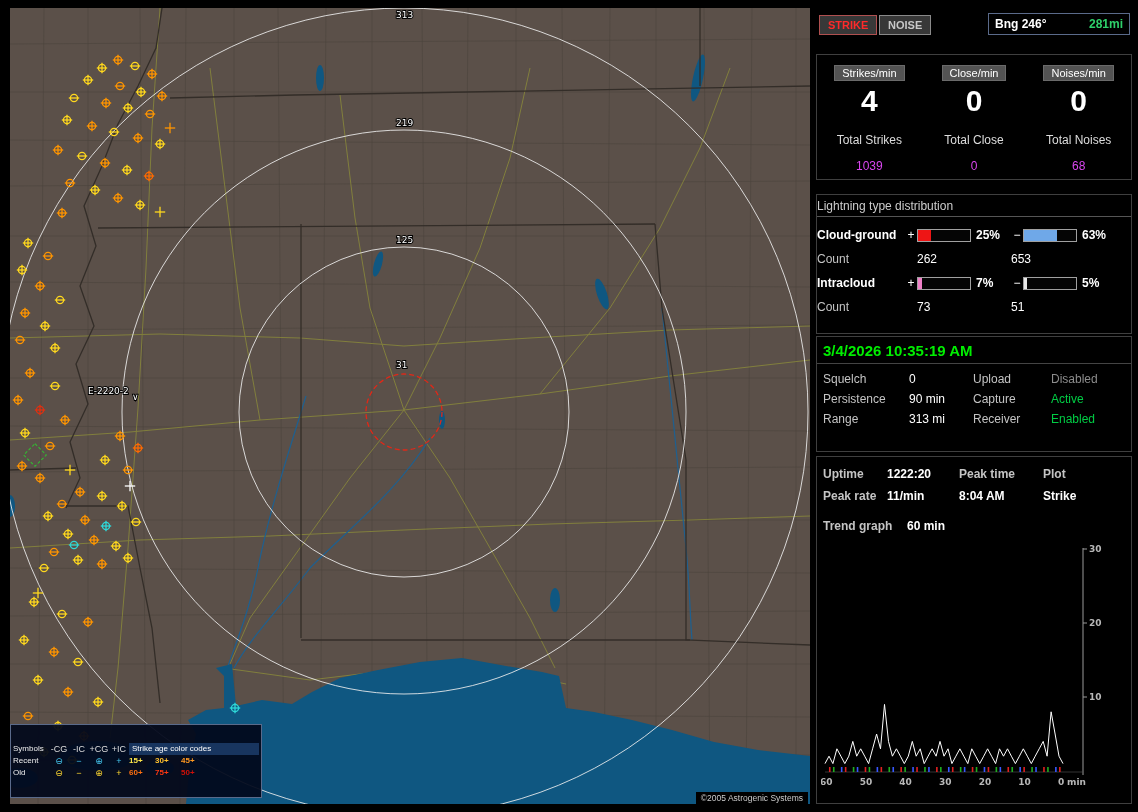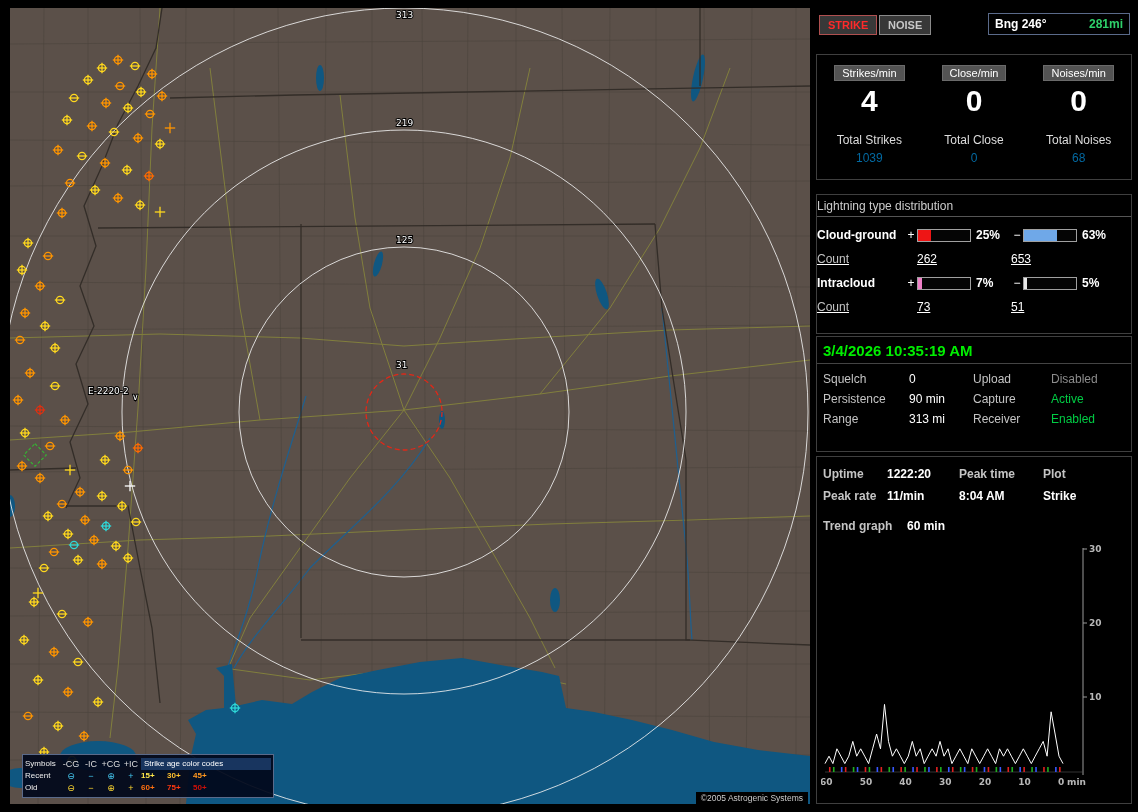--- a/index.html
+++ b/index.html
@@ -38,7 +38,7 @@
   .chip{display:inline-block;background:#535353;border:1px solid #6a6a6a;color:#fff;font-size:11px;padding:1px 7px;}
   .bignum{font-size:30px;font-weight:bold;color:#fff;margin-top:4px;line-height:32px;}
   .tlabel{font-size:12px;color:#ddd;margin-top:16px;}
-  .tval{font-size:12px;color:#0369a1;margin-top:4px;}
+  .tval{font-size:12px;color:#d946ef;margin-top:12px;}
 
   .sec-dist{top:186px;height:140px;padding:4px 0;}
   .dist-title{color:#ccc;font-size:12px;padding-bottom:3px;border-bottom:1px solid #555;margin-bottom:6px;}

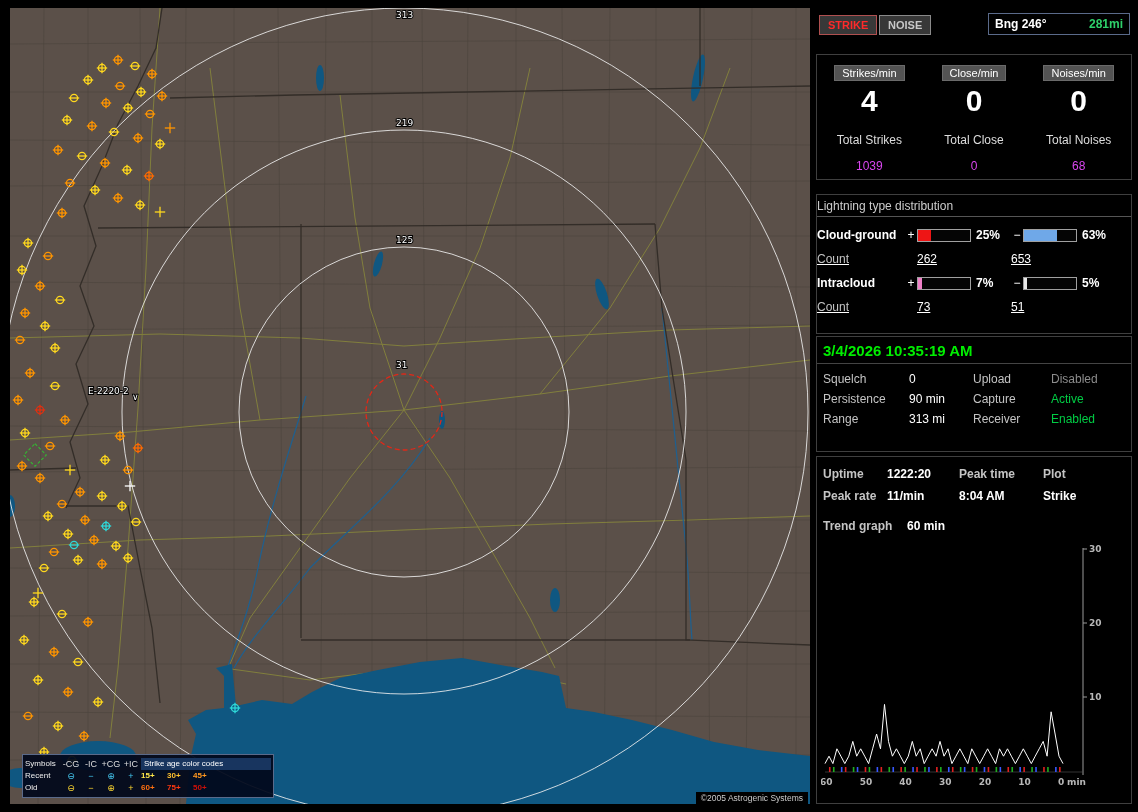--- a/index.html
+++ b/index.html
@@ -48,7 +48,7 @@
   .bar{height:11px;border:1px solid #a0a0a0;background:#050505;position:relative;}
   .bar i{position:absolute;left:0;top:0;bottom:0;display:block;}
   .dpct{font-weight:bold;color:#fff;padding-left:5px;}
-  .crow{display:grid;grid-template-columns:88px 12px 94px 106px;height:24px;align-items:center;font-size:12px;color:#fff;text-decoration:underline;}
+  .crow{display:grid;grid-template-columns:88px 12px 94px 106px;height:24px;align-items:center;font-size:12px;color:#fff;}
 
   .sec-status{top:328px;height:116px;}
   .datetime{color:#00ee00;font-weight:bold;font-size:15px;padding:5px 6px 4px 6px;border-bottom:1px solid #444;}

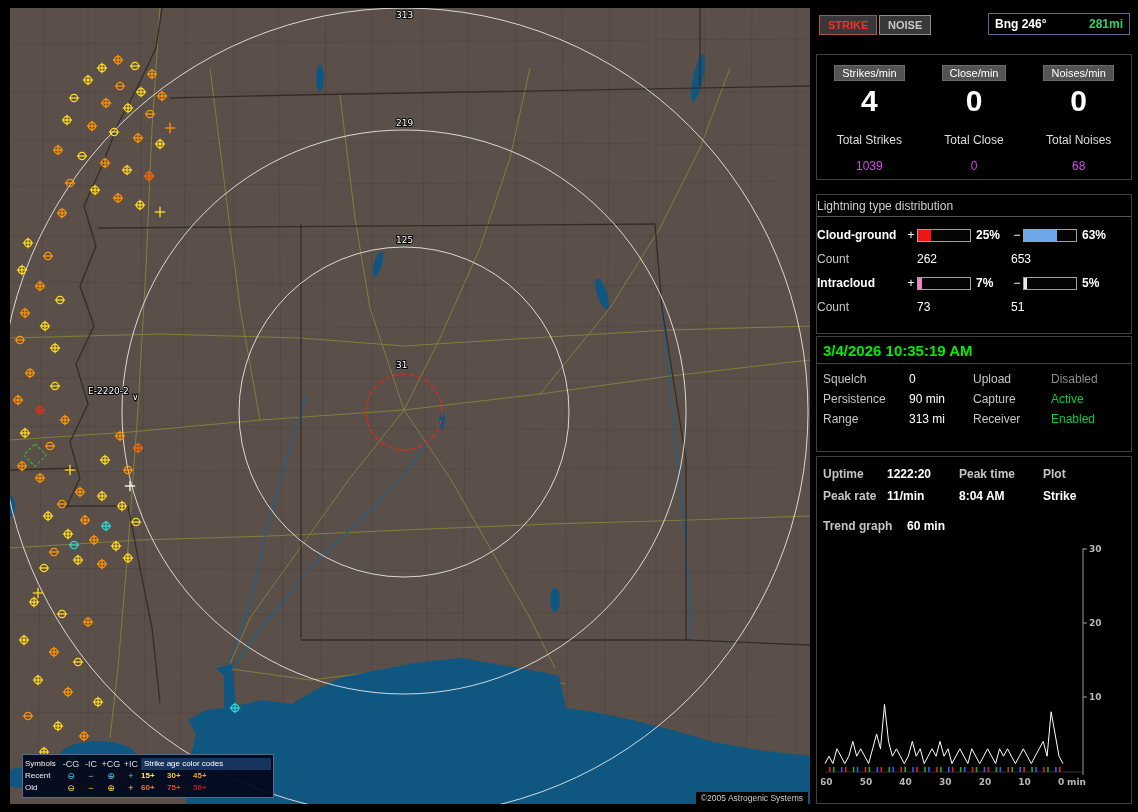--- a/index.html
+++ b/index.html
@@ -9,8 +9,8 @@
   #map-svg text{font-family:"DejaVu Sans",sans-serif;font-size:9px;fill:#fff;stroke:#000;stroke-width:2px;paint-order:stroke;}
 
   
-  .legend{position:absolute;left:12px;bottom:6px;width:246px;background:rgba(2,8,28,.94);
-    border:1px solid #5a6a8a;color:#ddd;font-size:8px;line-height:12px;padding:3px 2px;}
+  .legend{position:absolute;left:0;bottom:6px;width:246px;background:rgba(2,8,28,.94);
+    border:1px solid #5a6a8a;color:#ddd;font-size:8px;line-height:12px;padding:18px 2px;}
   .lrow{display:flex;align-items:center;}
   .lc{display:inline-block;}
   .l1{width:36px;color:#eee;}

